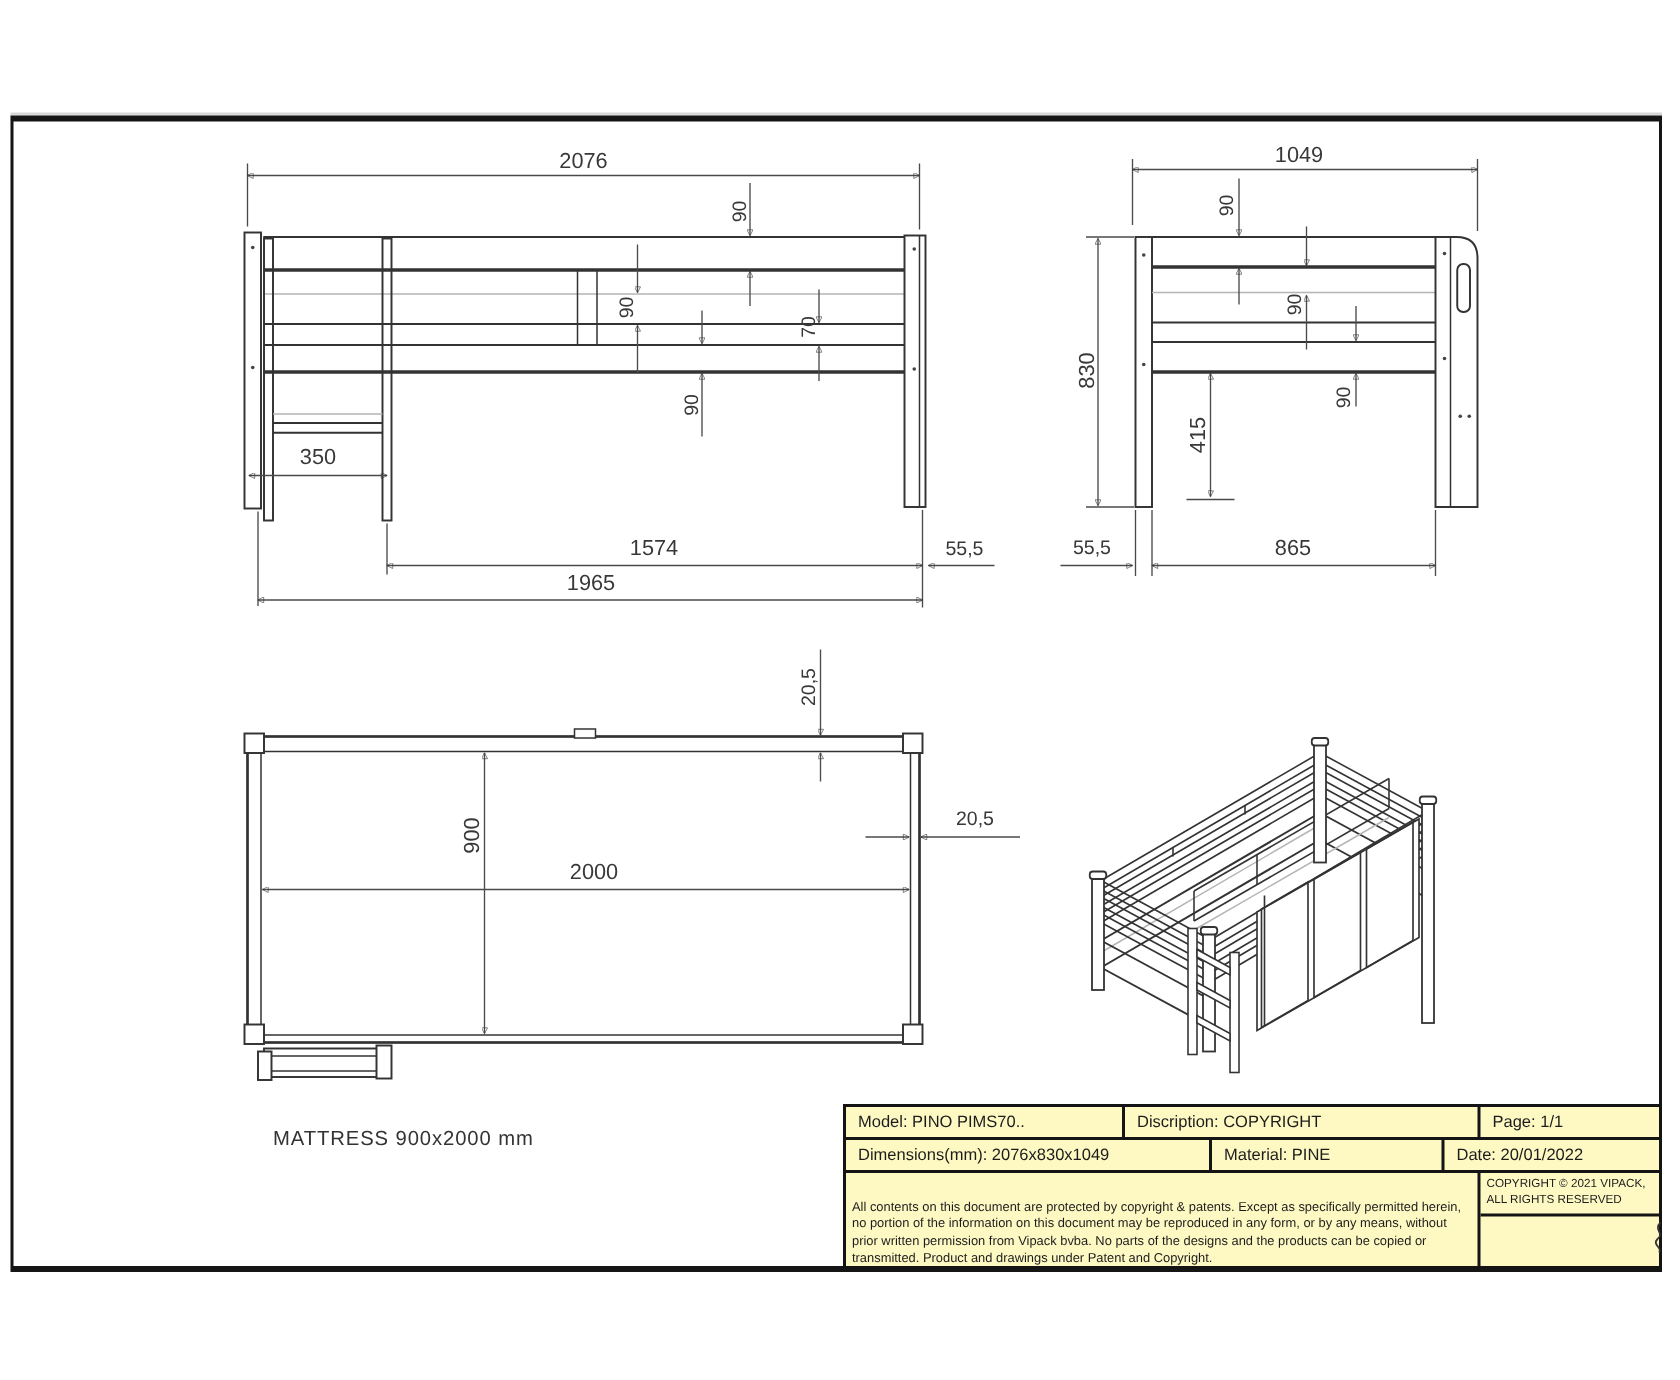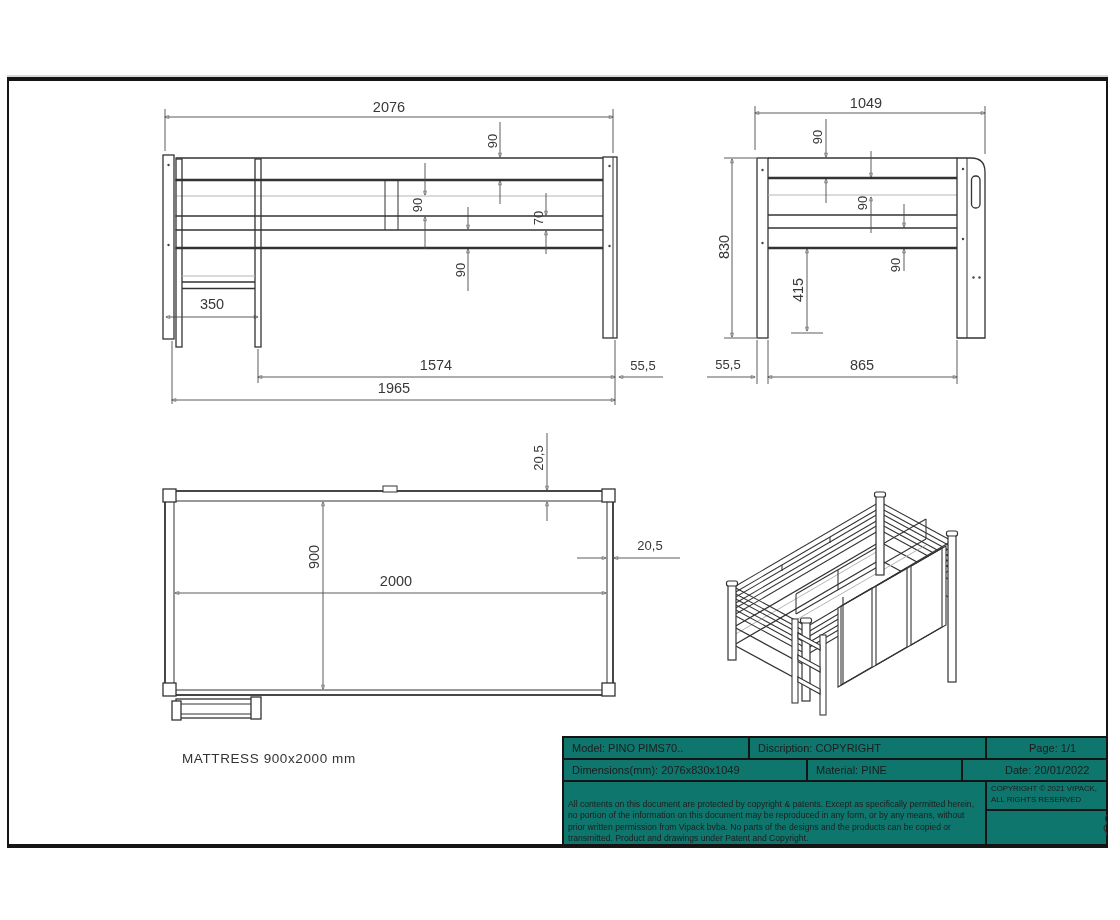--- a/index.html
+++ b/index.html
@@ -24,7 +24,7 @@
                  letter-spacing:0.6px;margin-left:12px;}
   
   .tb{position:absolute;left:562px;top:736px;width:546px;height:110px;box-sizing:border-box;
-      border:2px solid #141414;background:#0f766e;font-size:11px;color:#1c1c1c;display:flex;
+      border:2px solid #141414;background:#fef9c3;font-size:11px;color:#1c1c1c;display:flex;
       flex-direction:column;}
   .tb-row{display:flex;box-sizing:border-box;border-bottom:2px solid #141414;}
   .tb-cell{box-sizing:border-box;padding:0 0 0 8px;display:flex;align-items:center;

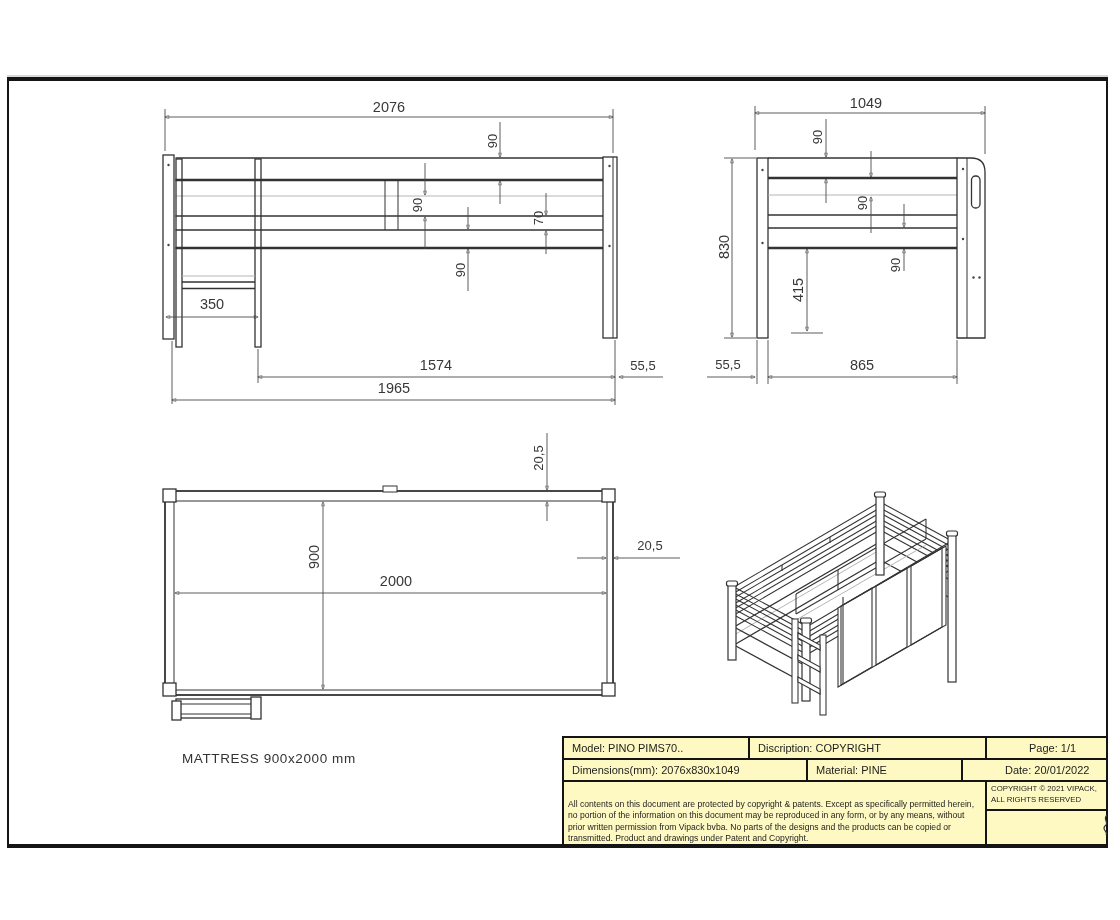--- a/index.html
+++ b/index.html
@@ -29,7 +29,7 @@
   .tb-row{display:flex;box-sizing:border-box;border-bottom:2px solid #141414;}
   .tb-cell{box-sizing:border-box;padding:0 0 0 8px;display:flex;align-items:center;
            border-right:2px solid #141414;height:100%;}
-  .tb-cell.last{border-right:none;flex:1;margin-left:34px;}
+  .tb-cell.last{border-right:none;flex:1;}
   .r1{height:27px;}
   .r2{height:28px;}
   .r3{flex:1;border-bottom:none;}

